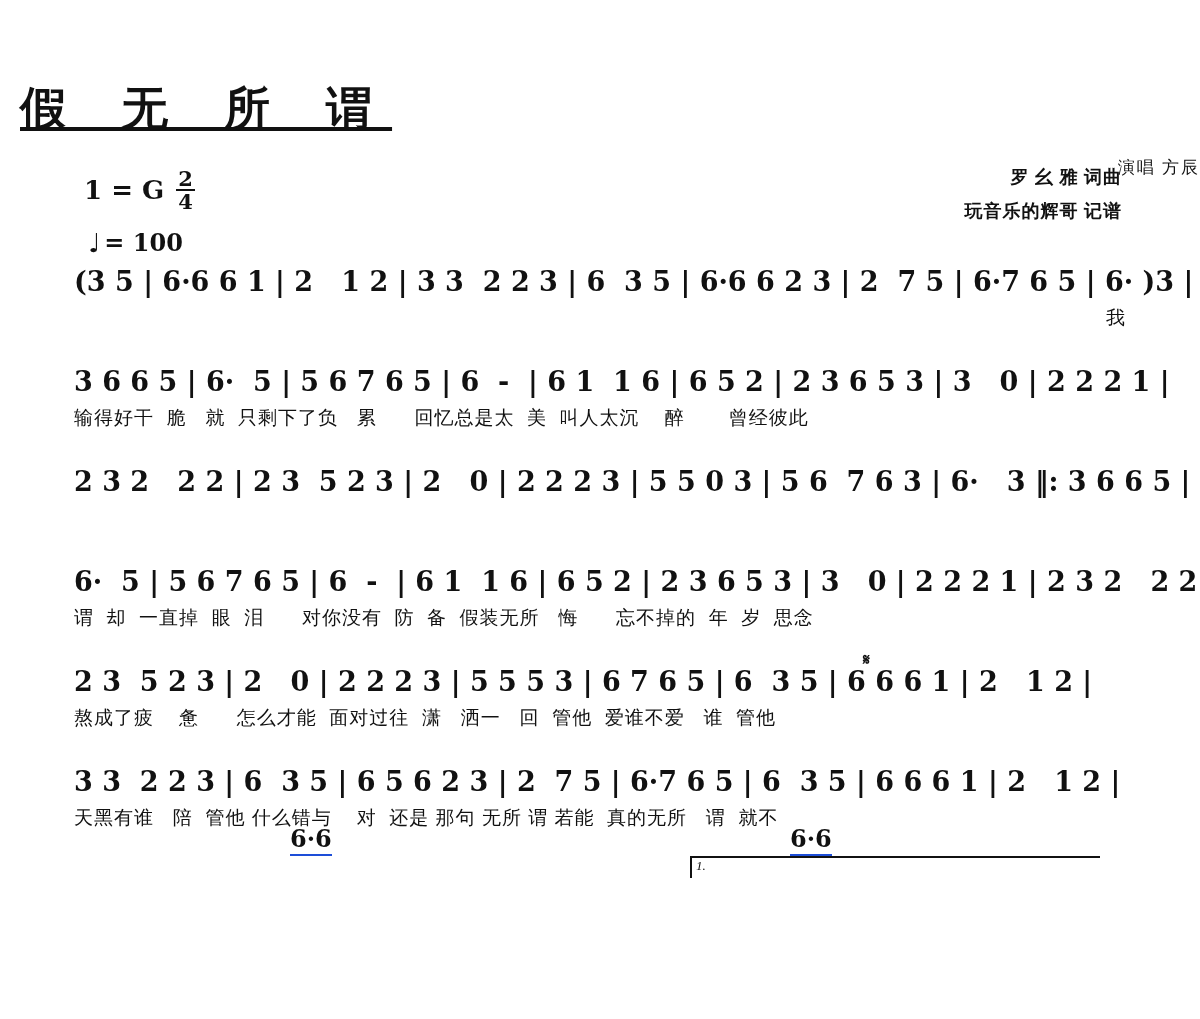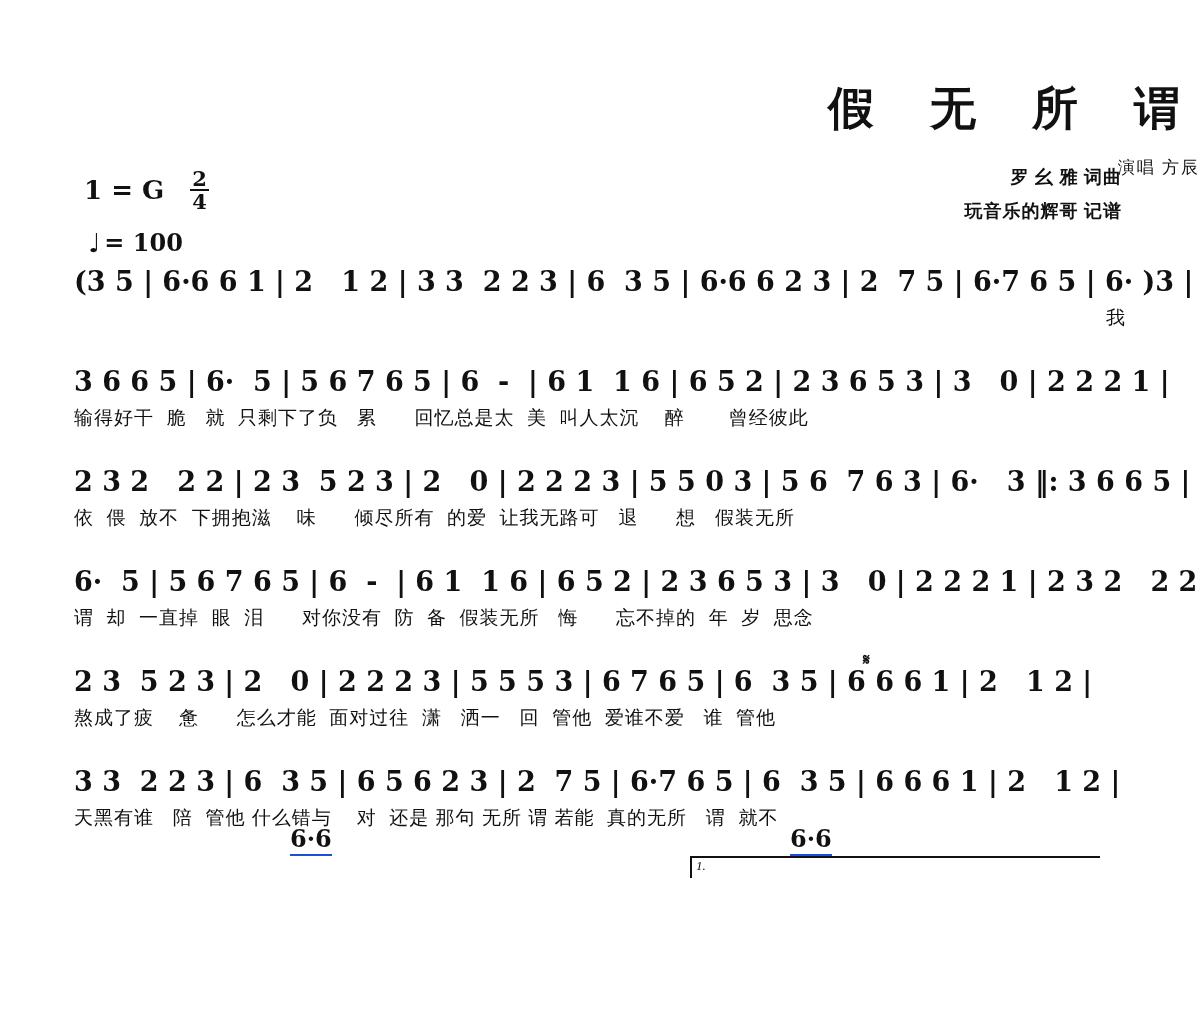--- a/index.html
+++ b/index.html
@@ -15,13 +15,14 @@
 
   
   .title{
-    text-align:right;
+    text-align:left;
     font-family:"DejaVu Serif", serif;
     font-weight:bold;
     font-size:46px;
     letter-spacing:20px;
     padding-top:78px;
     text-indent:20px;
+    text-decoration:underline;
   }
   .singer{
     text-align:right;

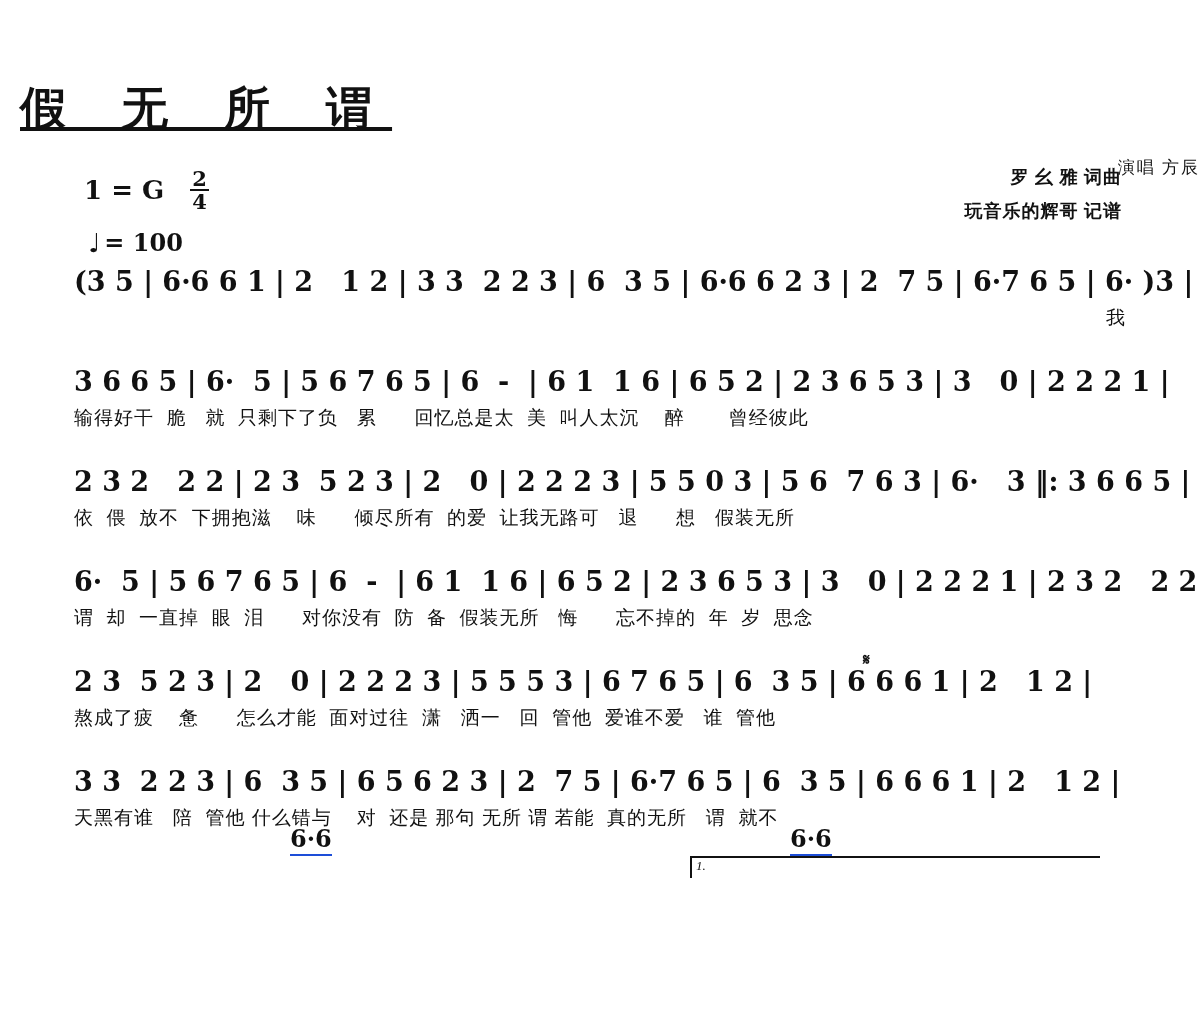--- a/index.html
+++ b/index.html
@@ -49,7 +49,7 @@
     font-family:"DejaVu Serif", serif;
     display:flex;
     align-items:center;
-    gap:16px;
+    gap:2px;
   }
   .frac{
     display:inline-block;

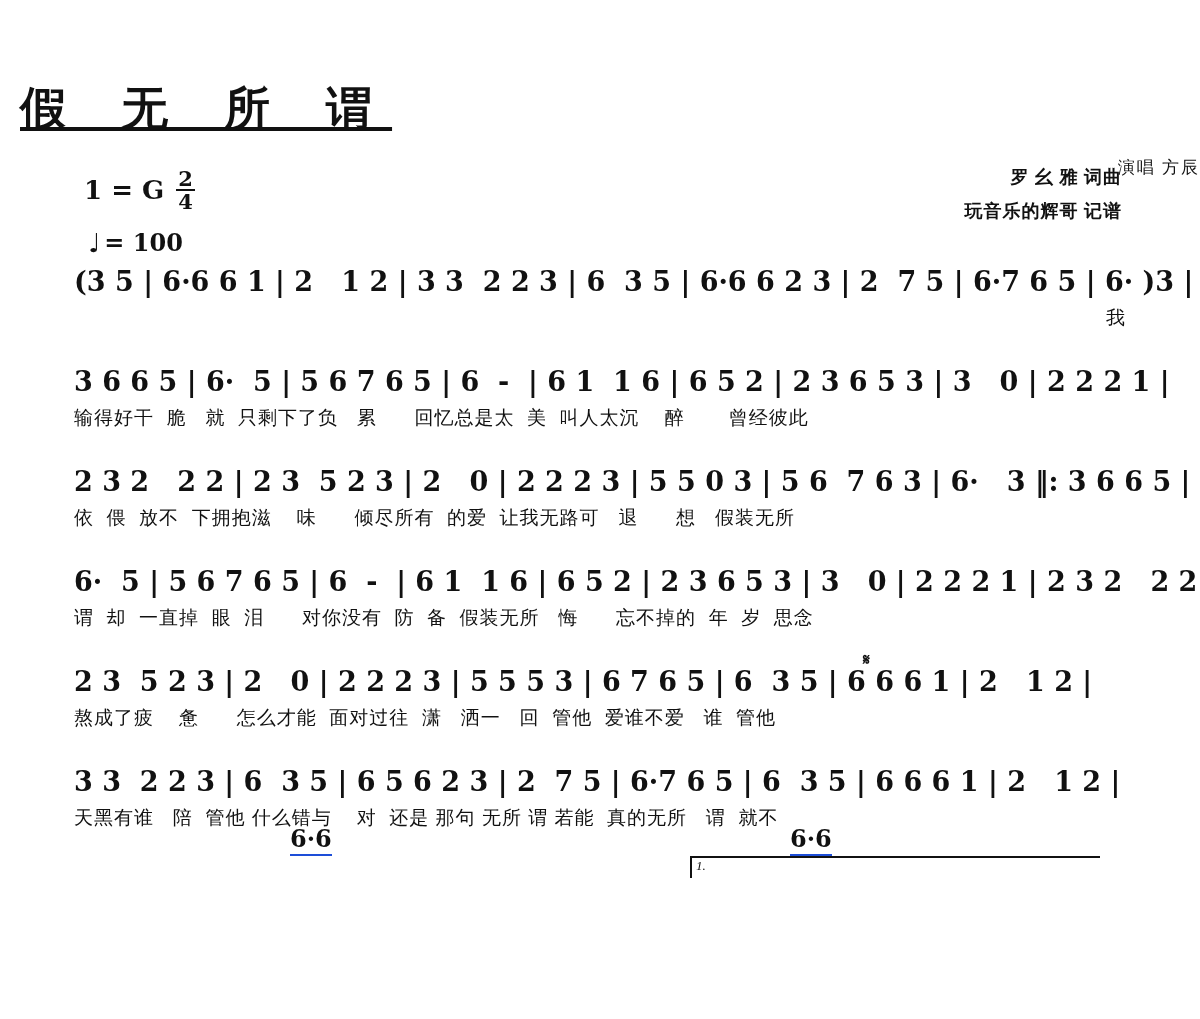--- a/index.html
+++ b/index.html
@@ -166,7 +166,6 @@
 
     <div class="system">
       <div class="notes">2 3 2   2 2 | 2 3  5 2 3 | 2   0 | 2 2 2 3 | 5 5 0 3 | 5 6  7 6 3 | 6·   3 ‖: 3 6 6 5 |</div>
-      <div class="lyrics">依  偎  放不  下拥抱滋    味      倾尽所有  的爱  让我无路可   退      想   假装无所</div>
     </div>
 
     <div class="system">

